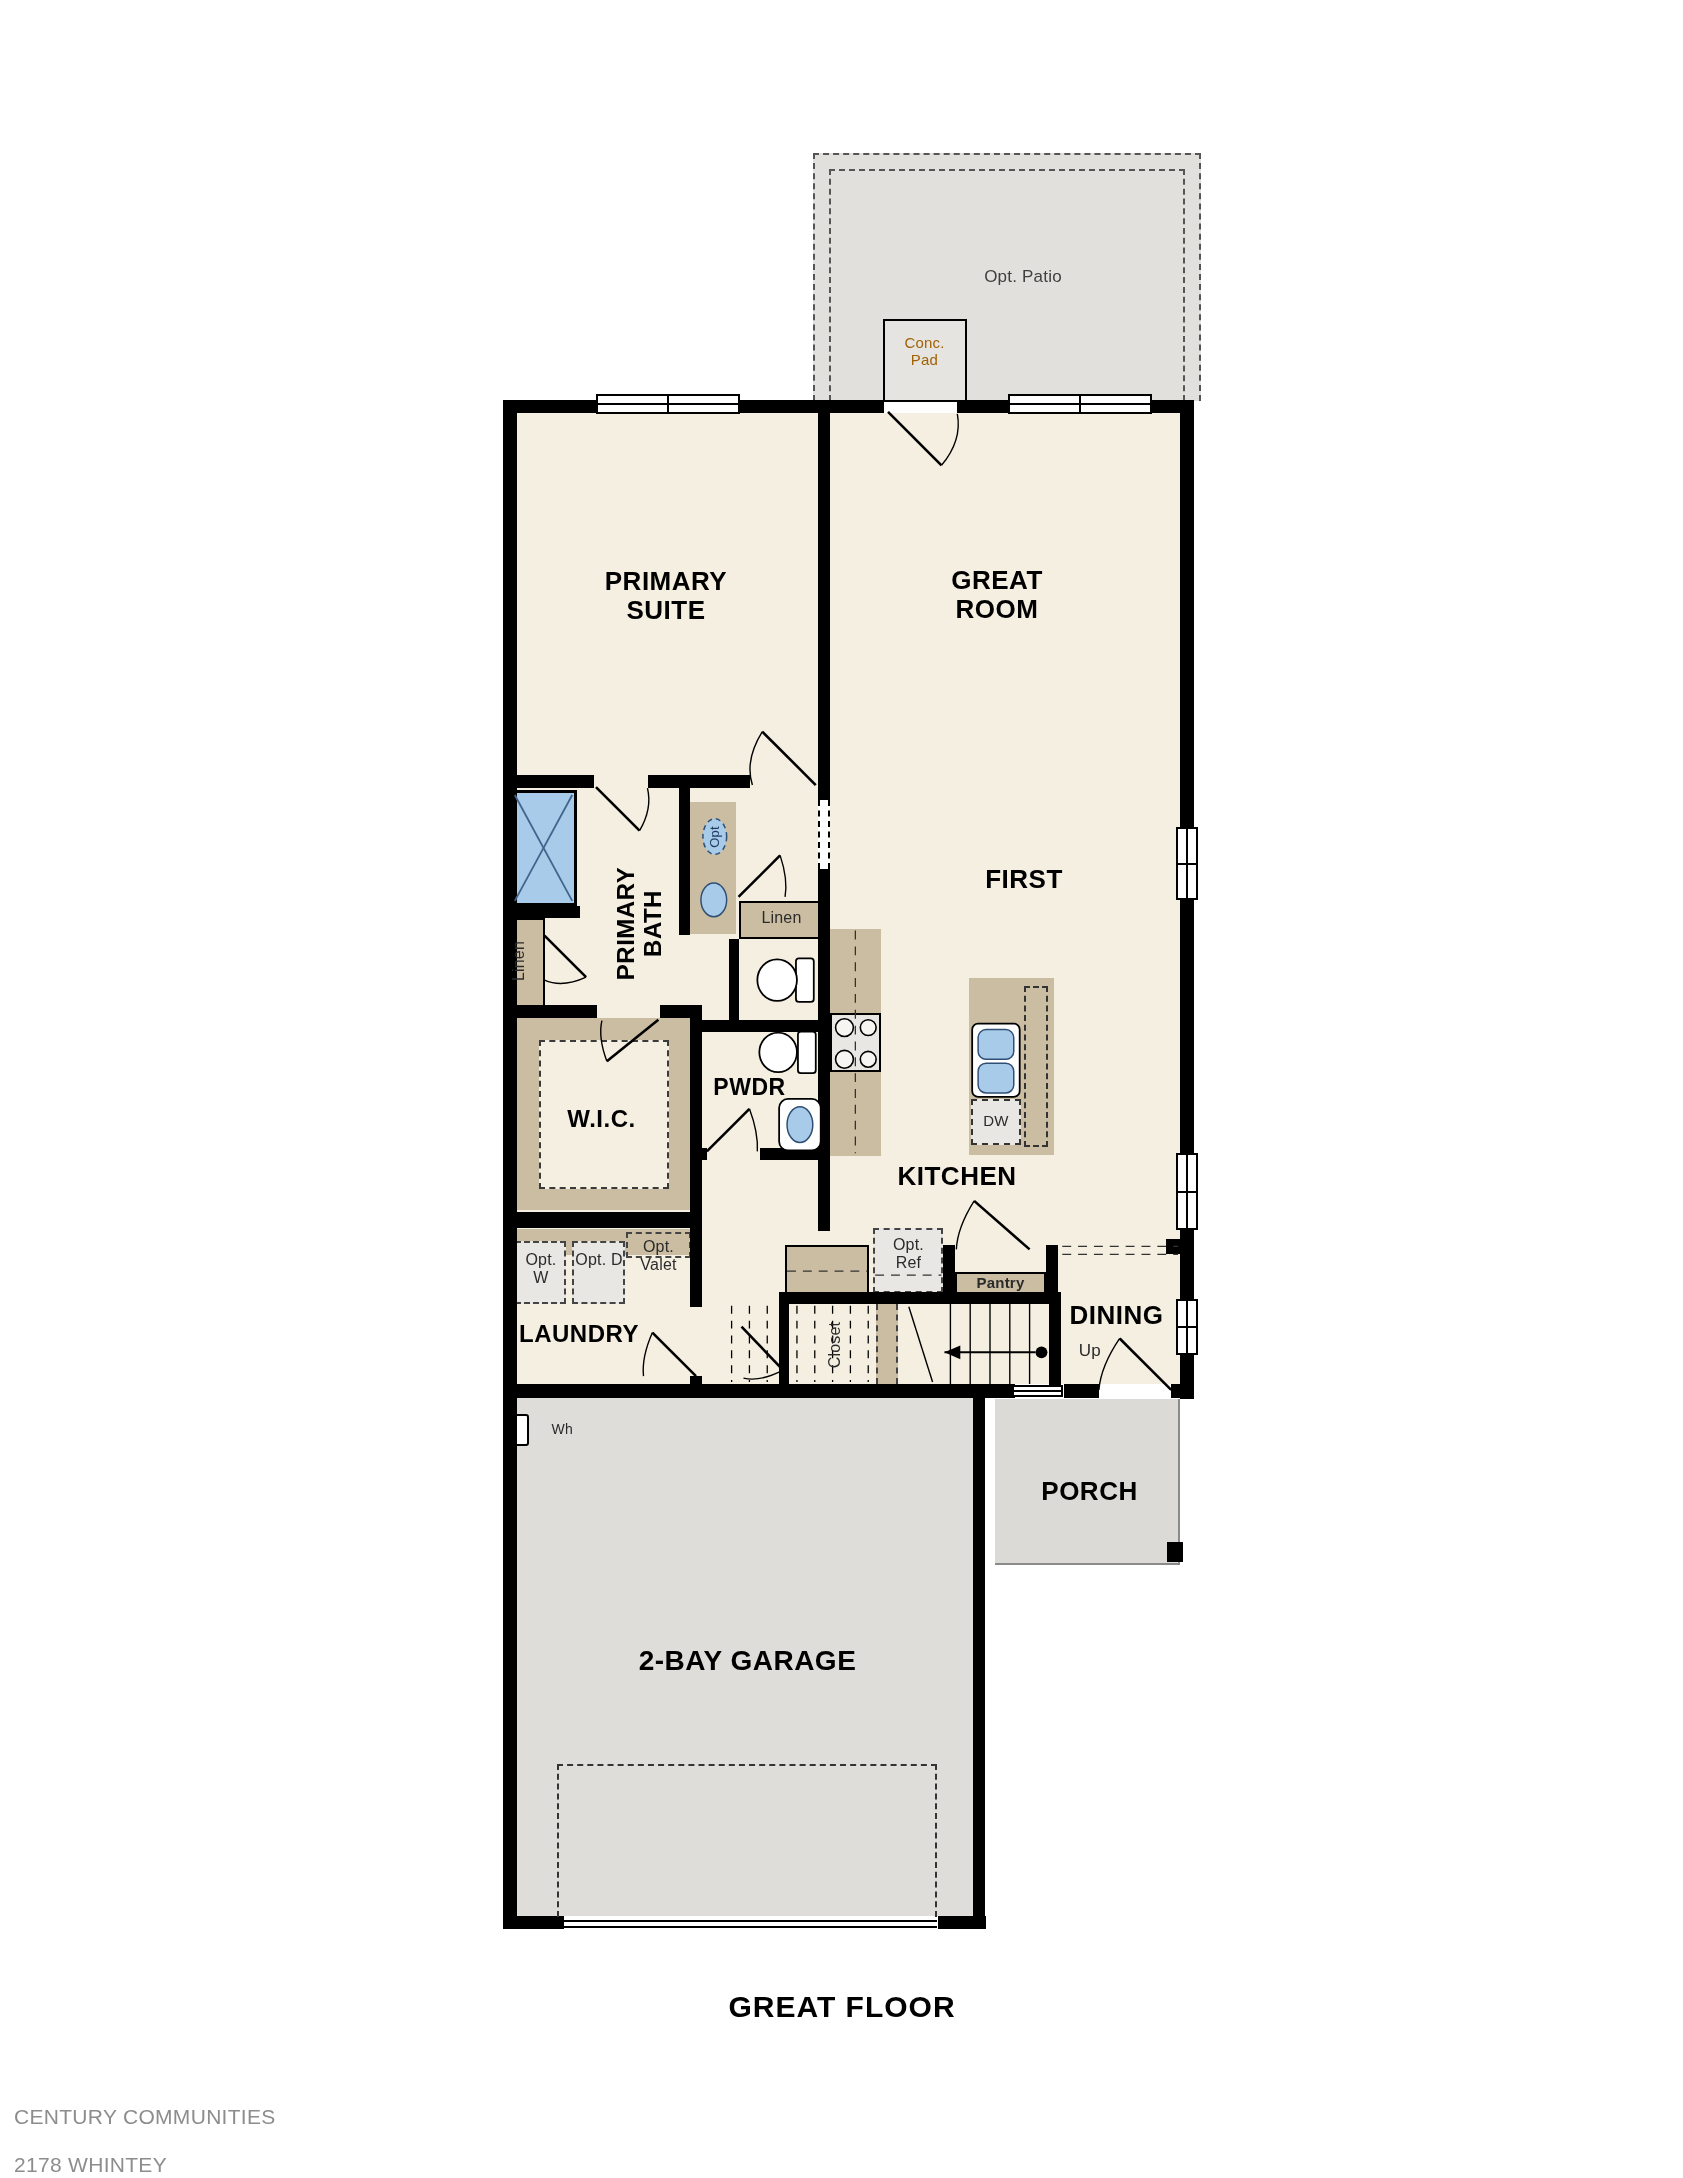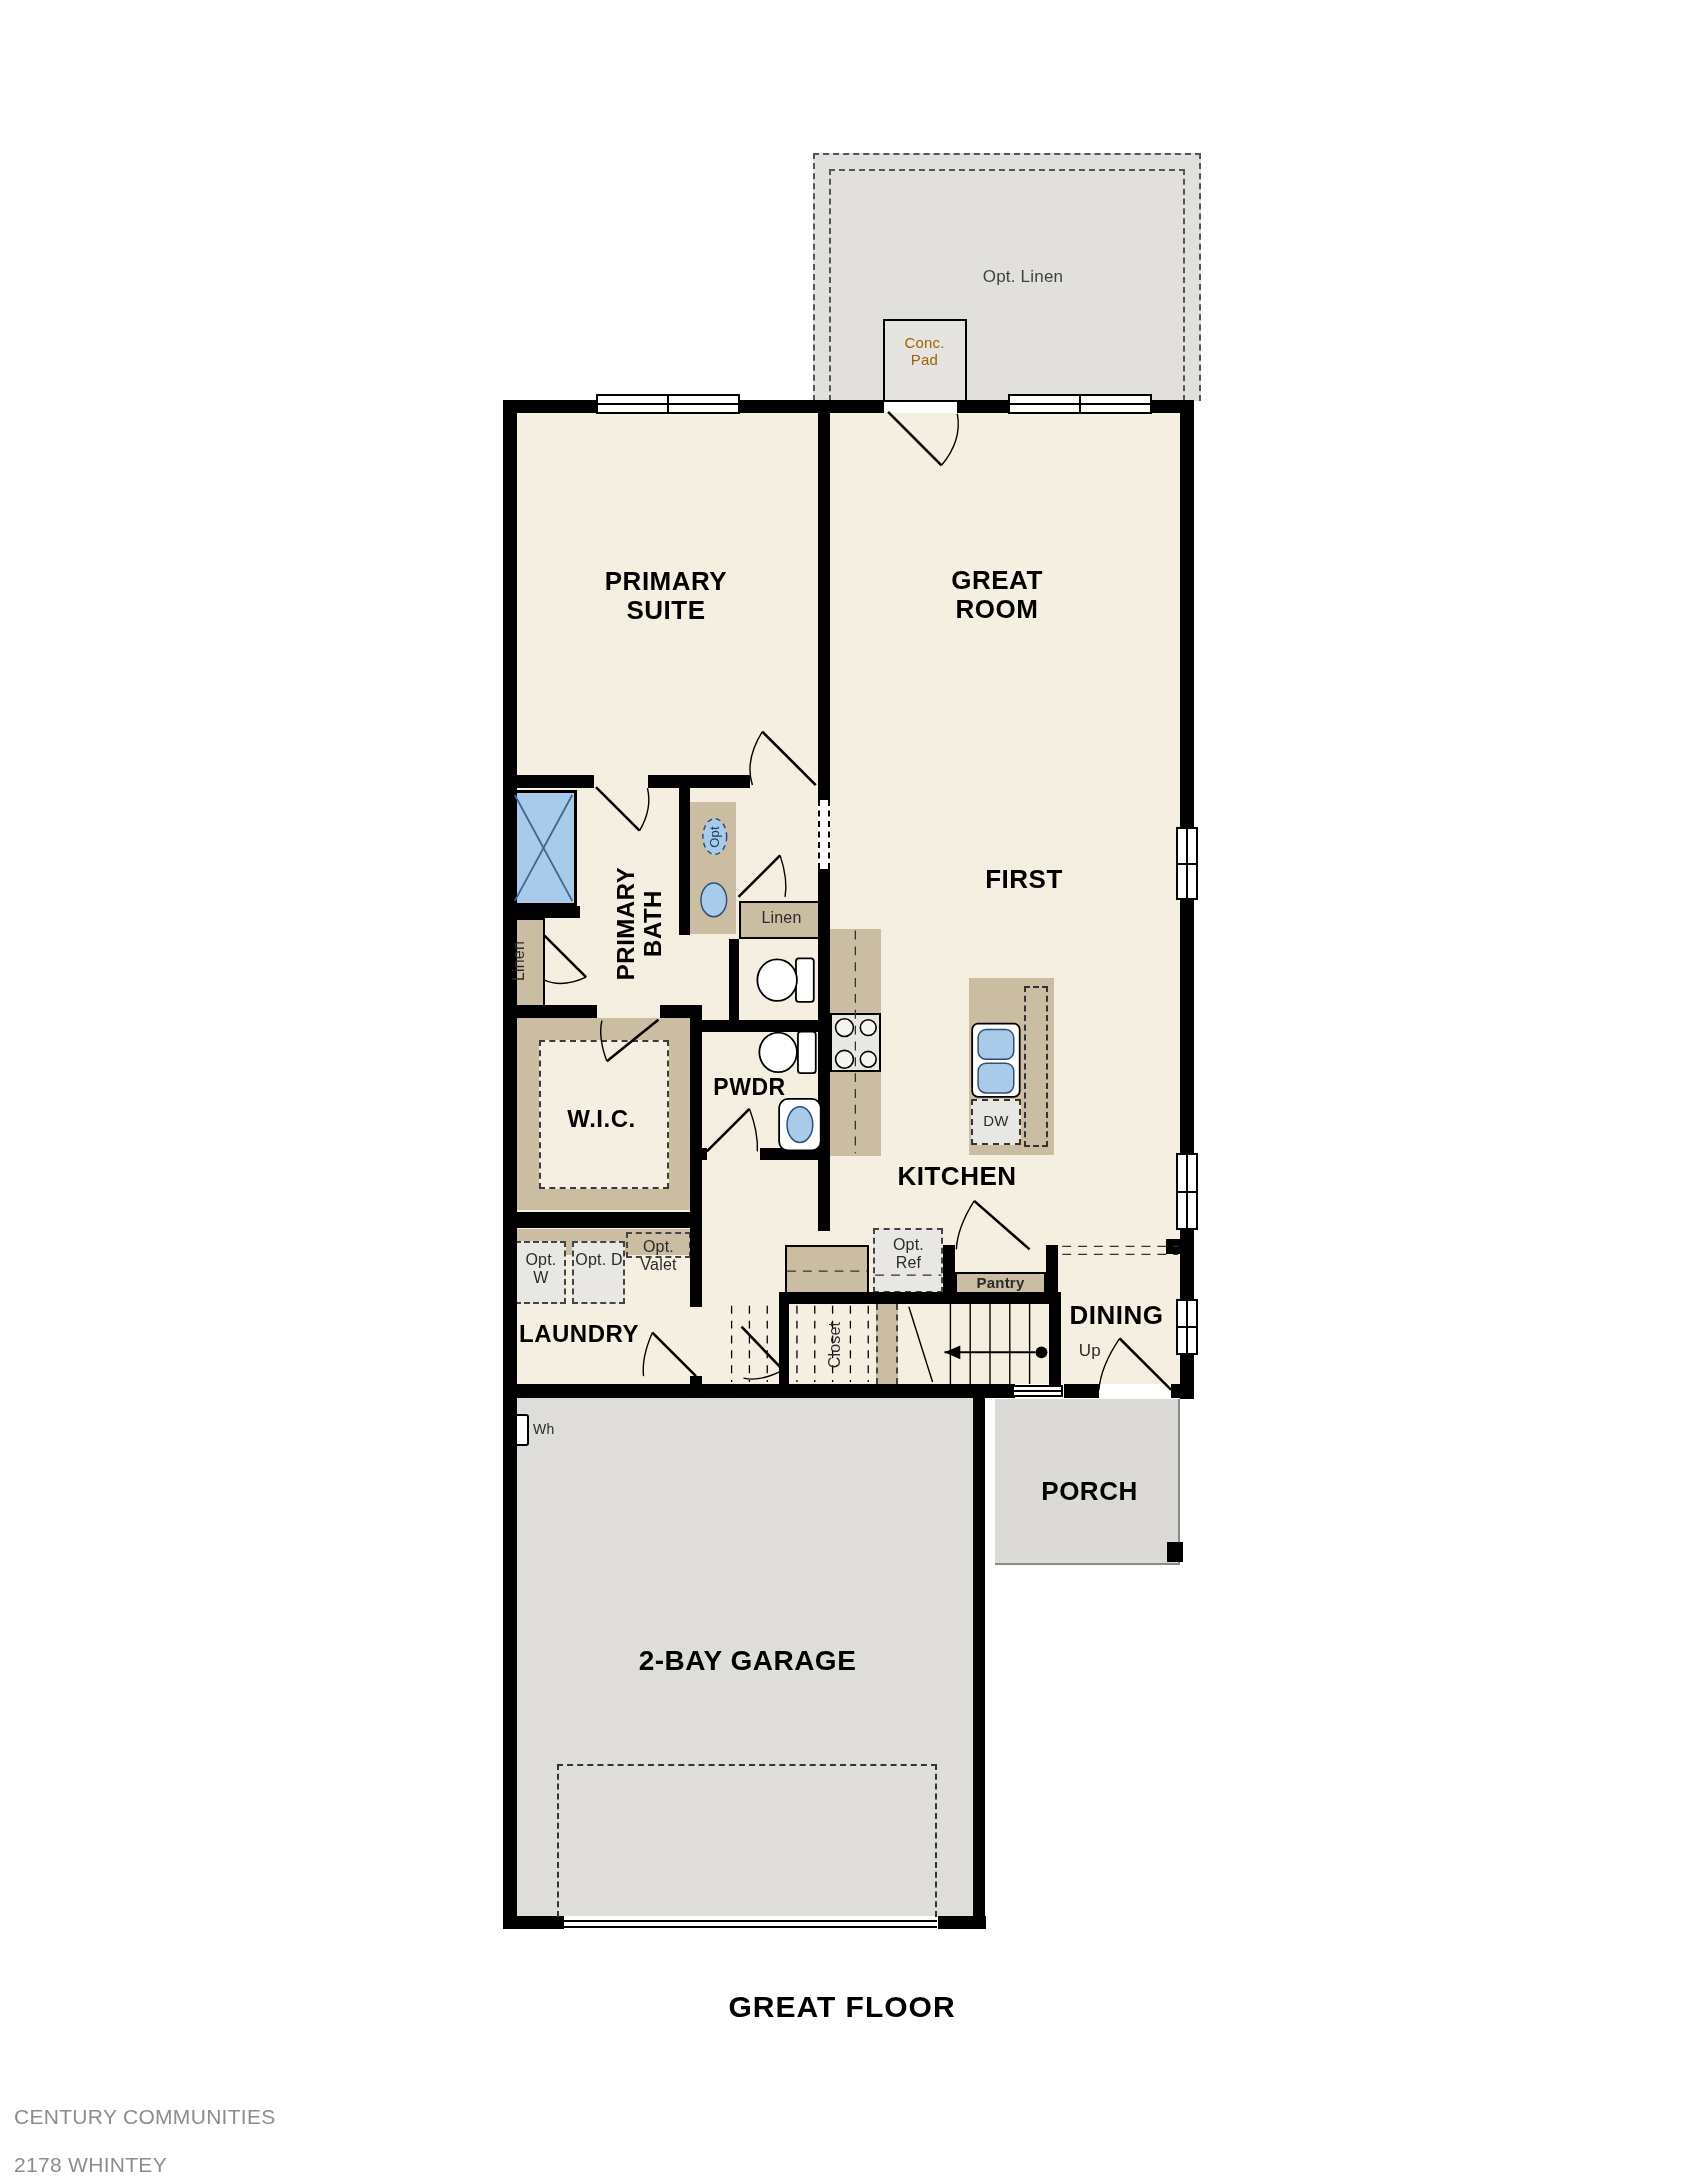--- a/index.html
+++ b/index.html
@@ -30,7 +30,7 @@
 
   <div class="fill" style="left:813px;top:153px;width:388px;height:248px;background:#e2e0dc;border:2px dashed #555;border-bottom:none;box-sizing:border-box;"></div>
   <div class="fill" style="left:829px;top:169px;width:356px;height:232px;border:2px dashed #555;border-bottom:none;box-sizing:border-box;"></div>
-  <div class="lbl sm" style="left:944px;top:268px;width:158px;font-size:17px;color:#3f3f3f;">Opt. Linen</div>
+  <div class="lbl sm" style="left:944px;top:268px;width:158px;font-size:17px;color:#3f3f3f;">Opt. Patio</div>
 
   <div class="fill" style="left:517px;top:413px;width:663px;height:971px;background:#f5efe1;"></div>
 

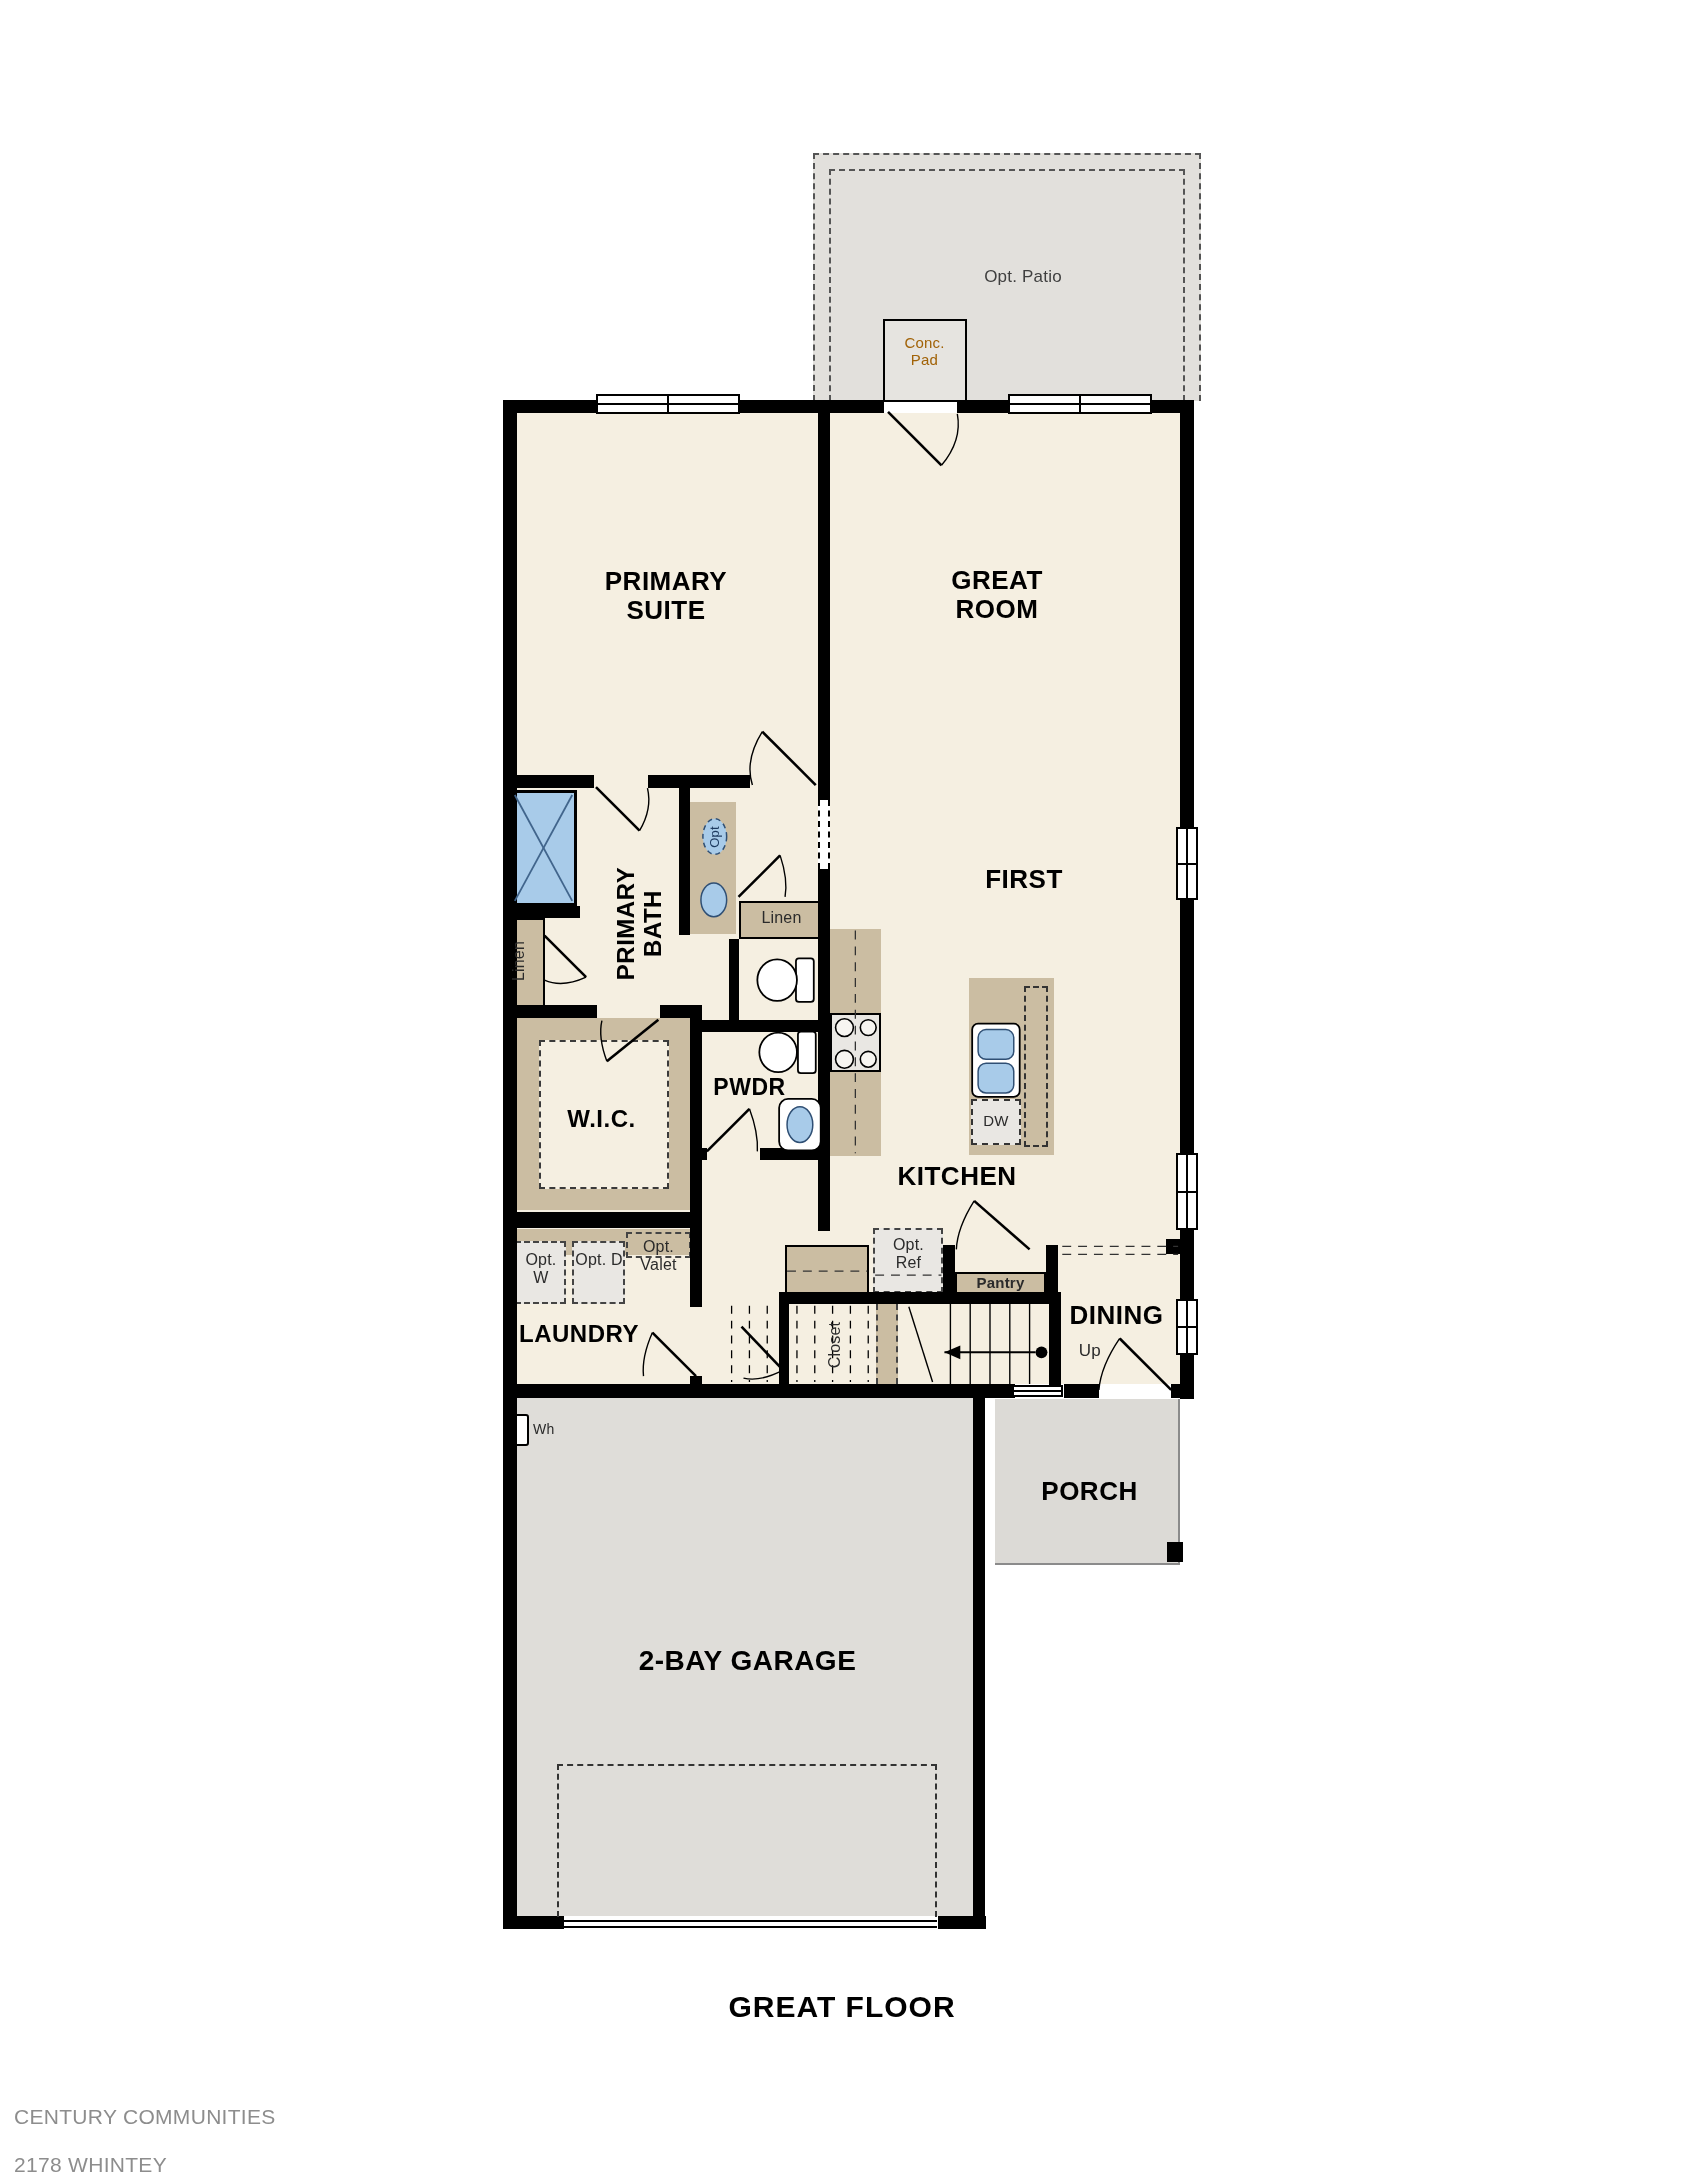--- a/index.html
+++ b/index.html
@@ -228,7 +228,7 @@
   <div class="lbl sm" style="left:574px;top:1251px;width:50px;">Opt. D</div>
   <div class="lbl sm" style="left:630px;top:1238px;width:57px;">Opt. Valet</div>
   <div class="lbl sm" style="left:971px;top:1113px;width:50px;font-size:15px;">DW</div>
-  <div class="lbl sm" style="left:533px;top:1422px;width:40px;text-align:left;font-size:14px;">Wh</div>
+  <div class="lbl sm" style="left:533px;top:1422px;width:40px;text-align:right;font-size:14px;">Wh</div>
   <div class="lbl sm" style="left:1051px;top:1342px;width:50px;text-align:right;font-size:17px;">Up</div>
   <div class="lbl sm rot" style="left:700px;top:830px;width:30px;height:14px;font-size:13px;color:#1d3a5f;">Opt</div>
 

